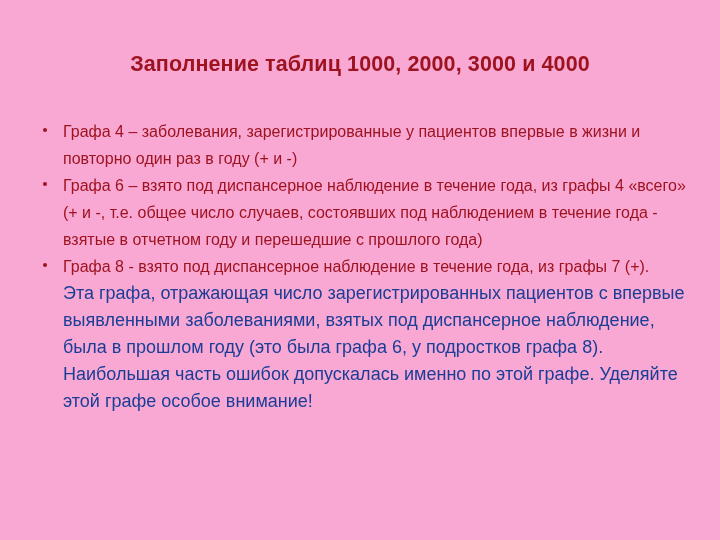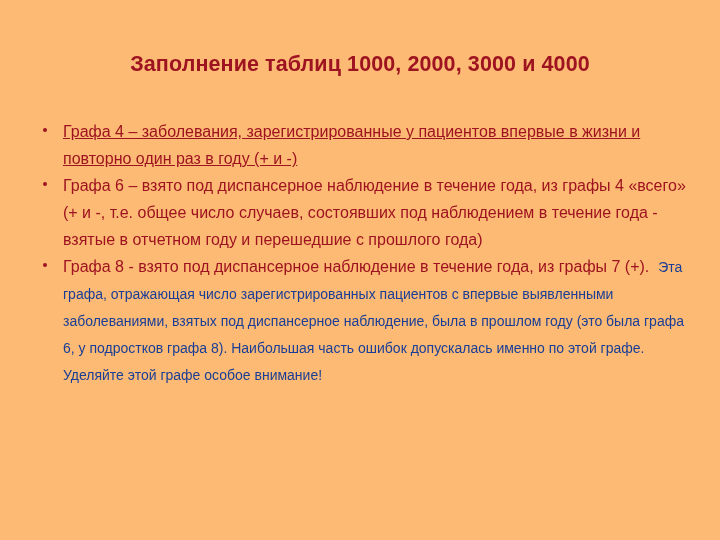--- a/index.html
+++ b/index.html
@@ -90,7 +90,7 @@
 </head>
 <body style="background: rgb(230, 243, 252);">
 
-<div class="slide" style="background: #fdba74; padding-left: 24px;">
+<div class="slide" style="background: #f9a8d4; padding-left: 24px;">
 
   <div class="slide-title" style="color: rgb(158, 19, 32);">Заполнение таблиц 1000, 2000, 3000 и 4000</div>
 

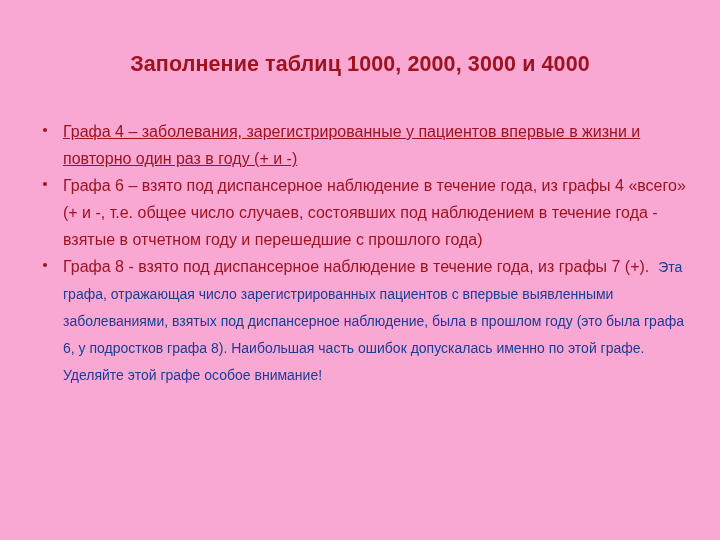--- a/index.html
+++ b/index.html
@@ -97,7 +97,7 @@
   <div class="body-block">
     <ul class="bullets">
 
-      <li class="bullet" style="color: rgb(158, 19, 32); text-decoration: underline;">
+      <li class="bullet" style="color: rgb(158, 19, 32);">
         <span class="bullet-marker" style="background: rgb(158, 19, 32);"></span>
         <span class="bullet-text">Графа 4 – заболевания, зарегистрированные у пациентов впервые в жизни и повторно один раз в году (+ и -)</span>
       </li>

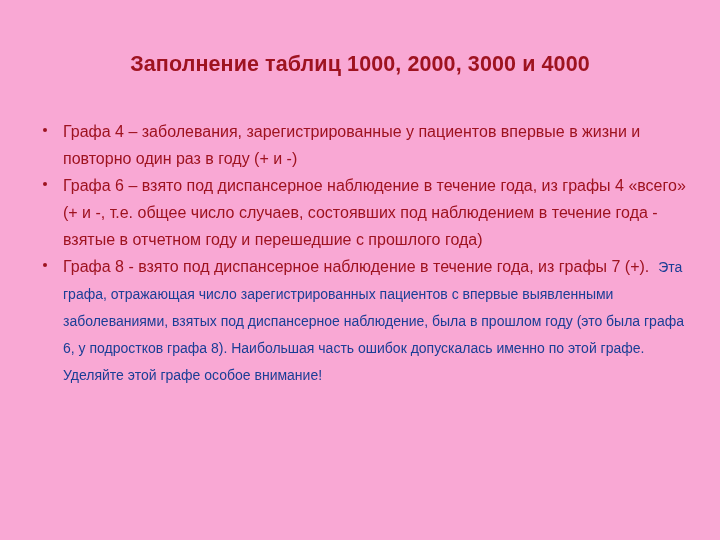--- a/index.html
+++ b/index.html
@@ -77,7 +77,7 @@
   
   .note-run {
     color: #1a3e96;
-    font-size: 14px;
+    font-size: 18px;
     line-height: 24px;
     margin-top: 16px;
   }

